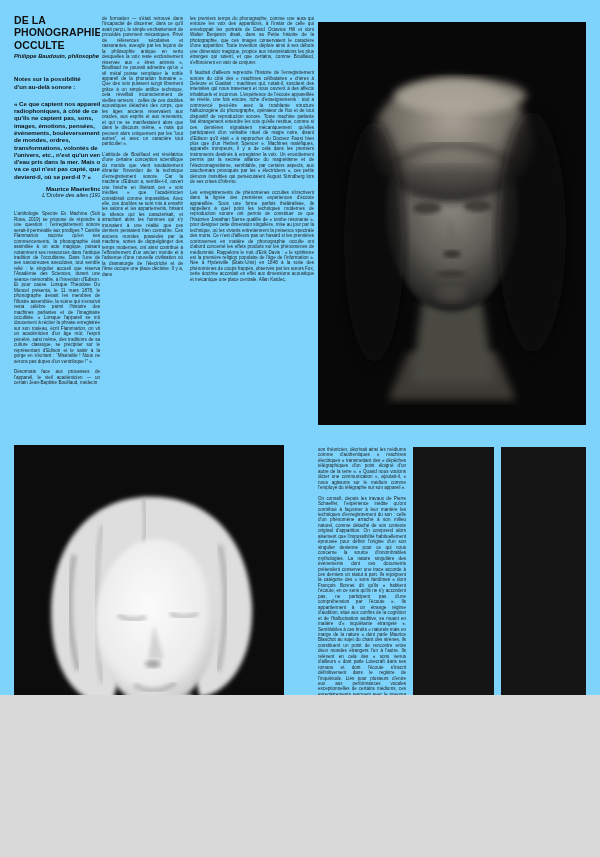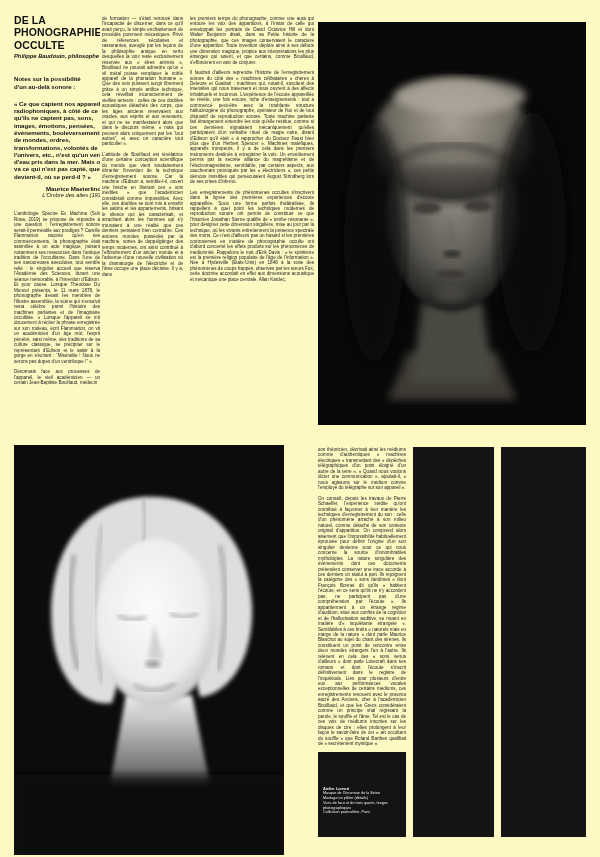--- a/index.html
+++ b/index.html
@@ -4,8 +4,8 @@
 <style>
   html,body{margin:0;padding:0;background:#d9d9d9;}
   .page{
-    position:relative;width:600px;height:857px;margin:0 auto;
-    background:#fef9c3;overflow:hidden;
+    position:relative;width:600px;height:695px;margin:0 auto;
+    background:#7dd3fc;overflow:hidden;
     font-family:"Liberation Sans","DejaVu Sans",sans-serif;
     color:#1c1c1c;
   }

